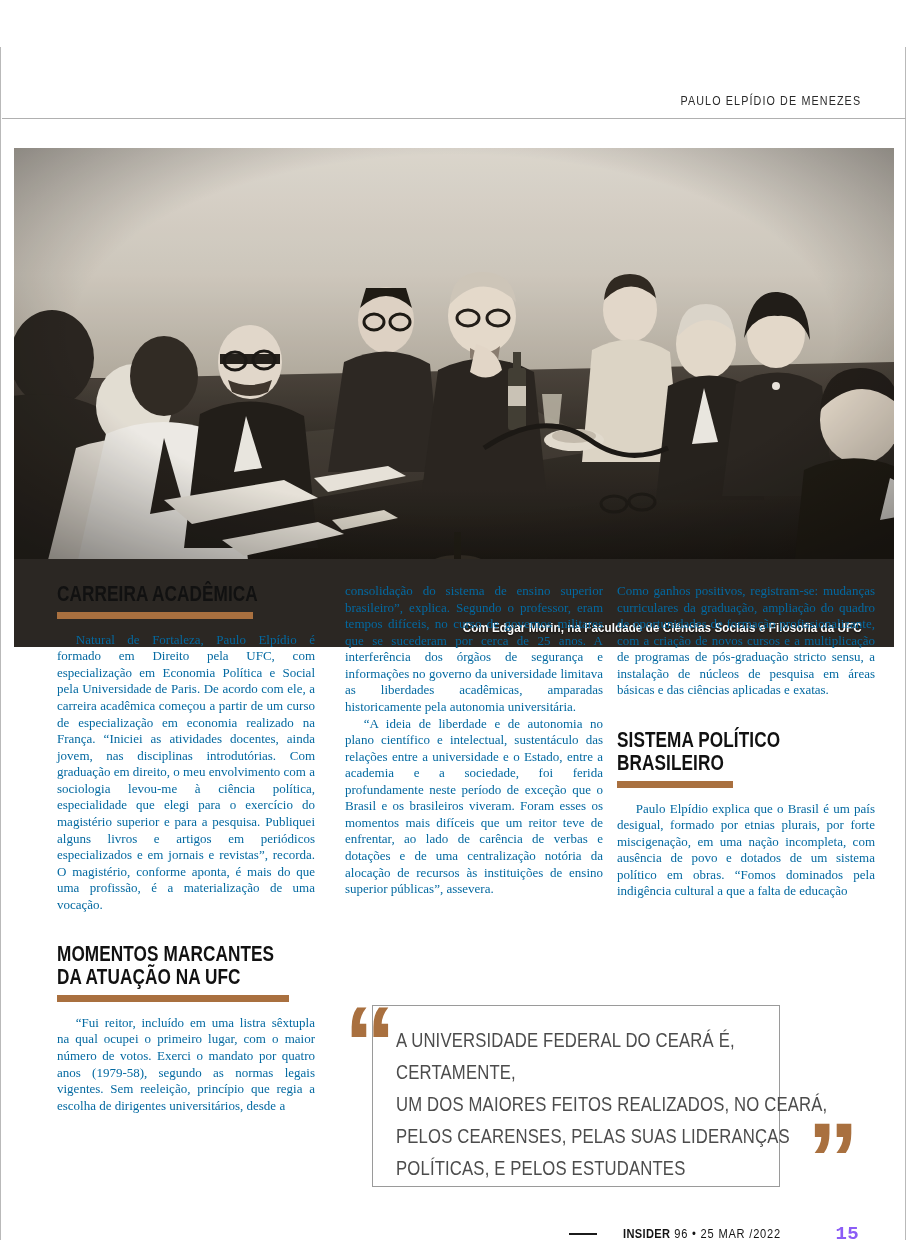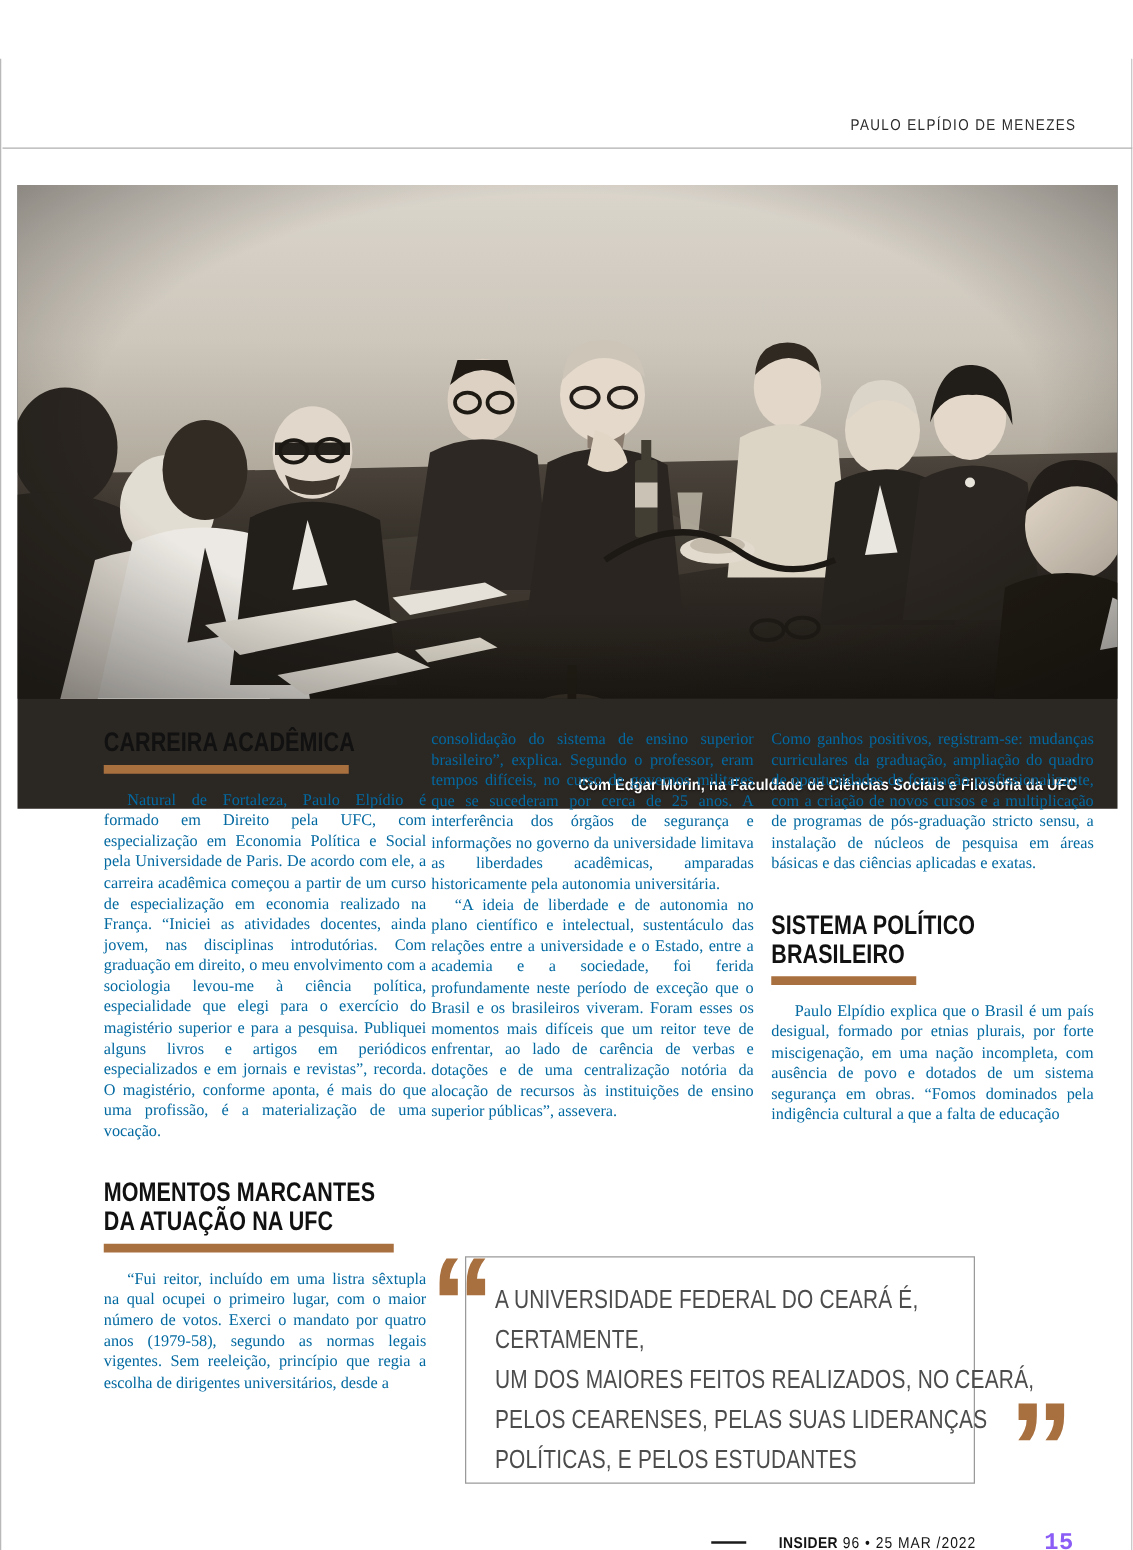--- a/index.html
+++ b/index.html
@@ -83,7 +83,7 @@
     top: 536px;
     width: 258px;
   }
-  .col-1 { left: 82px; }
+  .col-1 { left: 56px; }
   .col-2 { left: 344px; }
   .col-3 { left: 616px; }
 

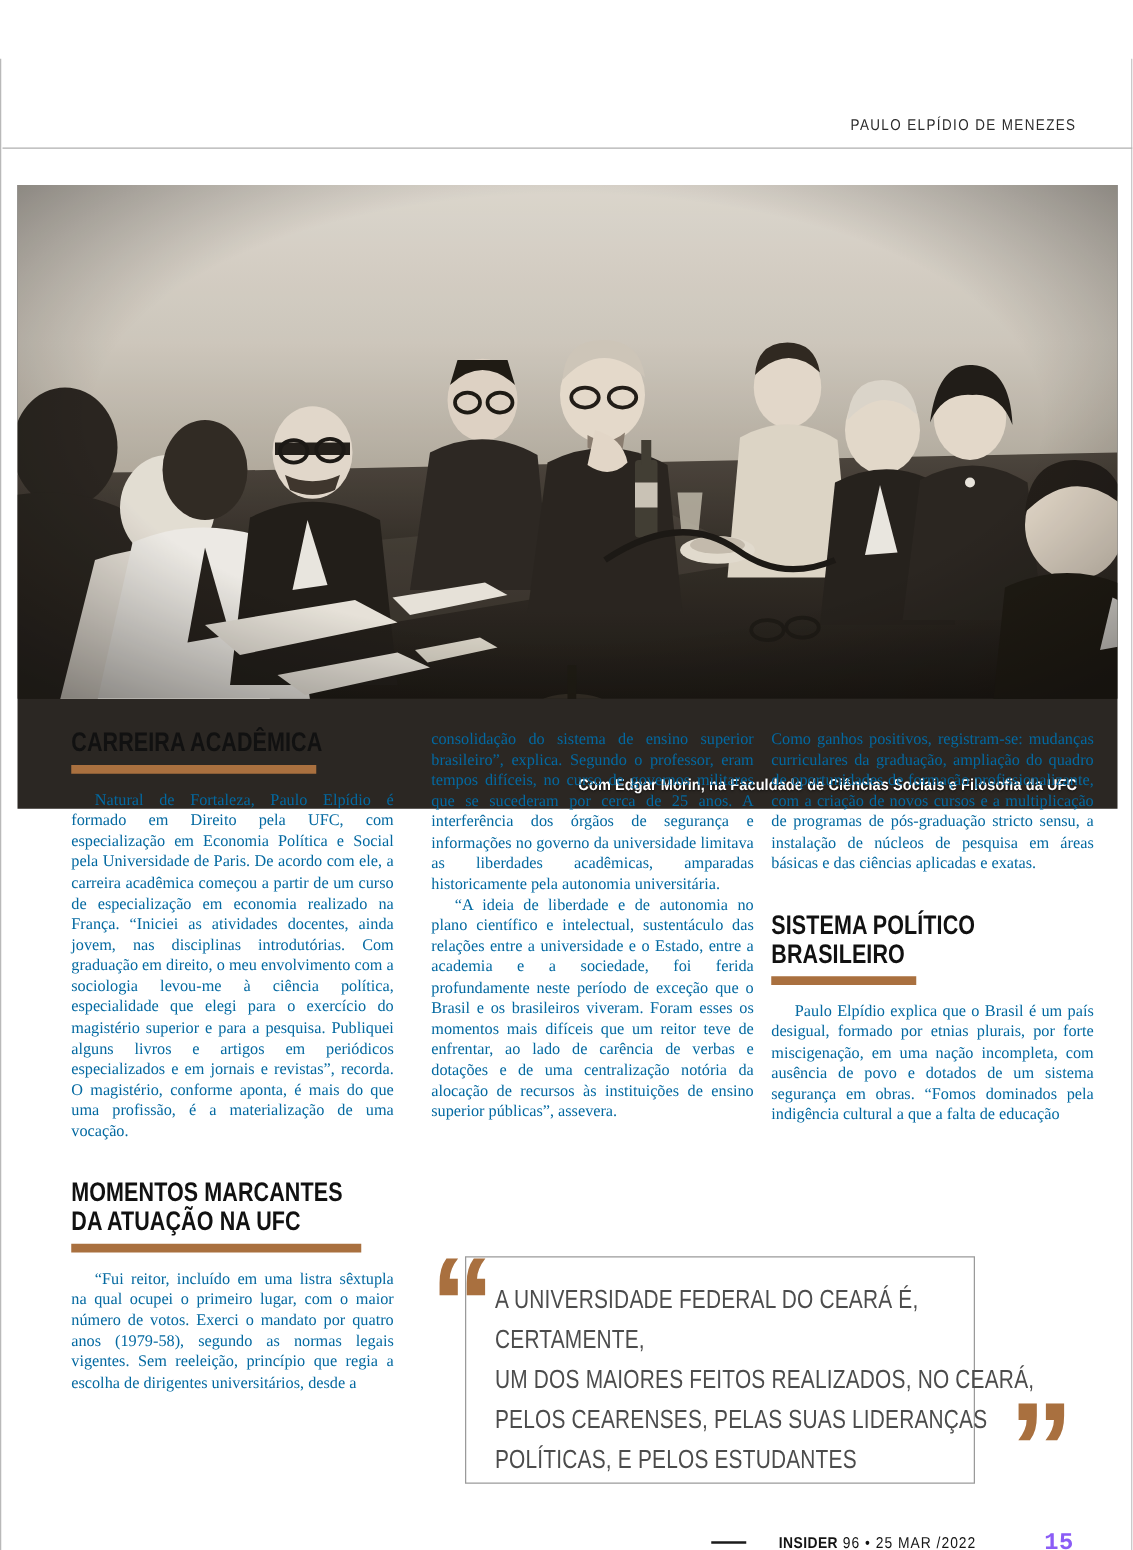--- a/index.html
+++ b/index.html
@@ -362,7 +362,7 @@
     <h2 class="sec-head gap-before">SISTEMA POLÍTICO
 BRASILEIRO</h2>
     <div class="sec-rule rule-w-nar"></div>
-    <p class="body">Paulo Elpídio explica que o Brasil é um país desigual, formado por etnias plurais, por forte miscigenação, em uma nação incompleta, com ausência de povo e dotados de um sistema segurança em obras. “Fomos dominados pela indigência cultural a que a falta de educação</p>
+    <p class="body">Paulo Elpídio explica que o Brasil é um país desigual, formado por etnias plurais, por forte miscigenação, em uma nação incompleta, com ausência de povo e dotados de um sistema político em obras. “Fomos dominados pela indigência cultural a que a falta de educação</p>
   </div>
 
   <div class="quote">

